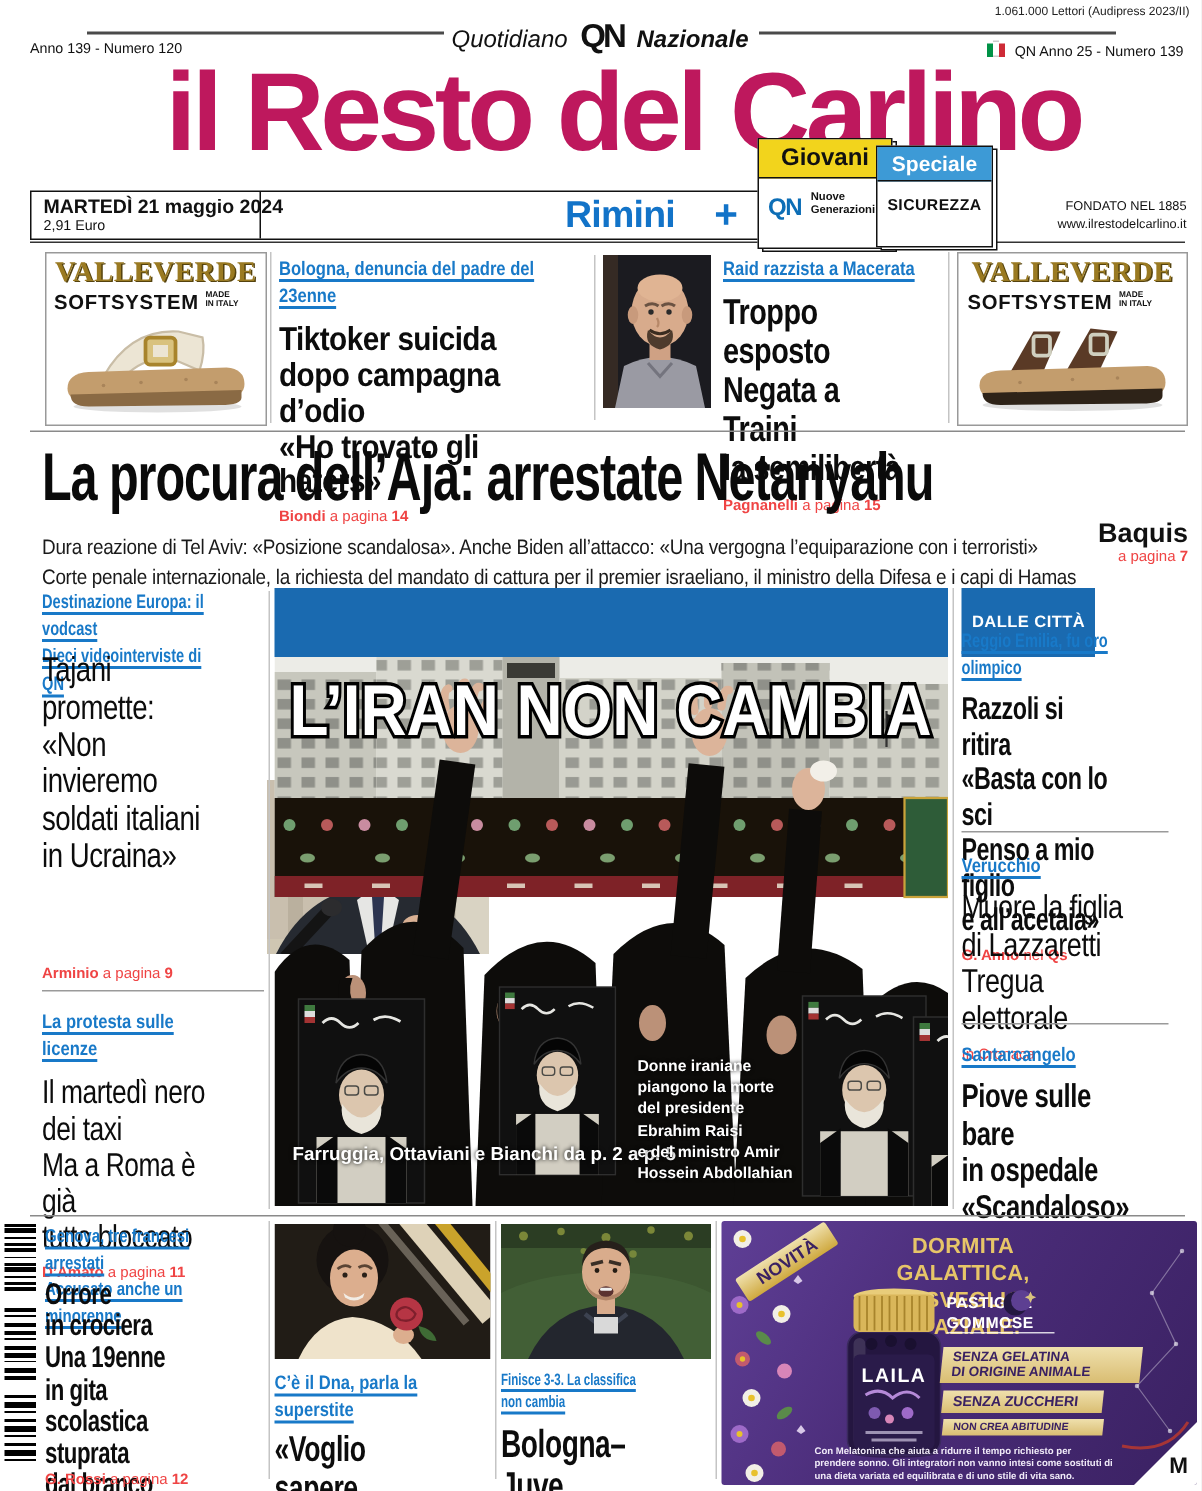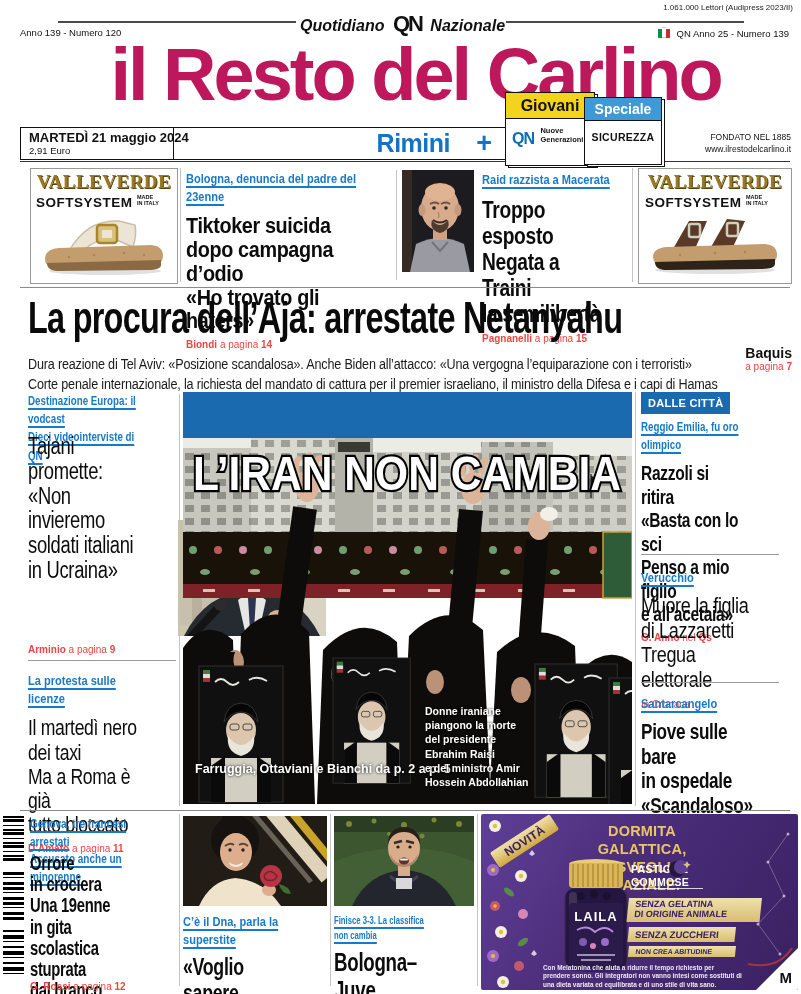--- a/index.html
+++ b/index.html
@@ -42,7 +42,7 @@
   <div class="abs" style="left:58px;top:21px;width:238px;height:2px;background:#4a4a4a;"></div>
   <div class="abs" style="left:506px;top:21px;width:238px;height:2px;background:#4a4a4a;"></div>
   <div class="abs" style="top:11px;left:300px;width:200px;text-align:center;white-space:nowrap;">
-    <span style="font-style:italic;font-weight:bold;font-size:16px;">Quotidiano</span>
+    <span style="font-style:italic;font-weight:normal;font-size:16px;">Quotidiano</span>
     <span style="font-weight:bold;font-size:22px;letter-spacing:-2px;margin:0 4px;">QN</span>
     <span style="font-style:italic;font-weight:bold;font-size:16px;">Nazionale</span>
   </div>

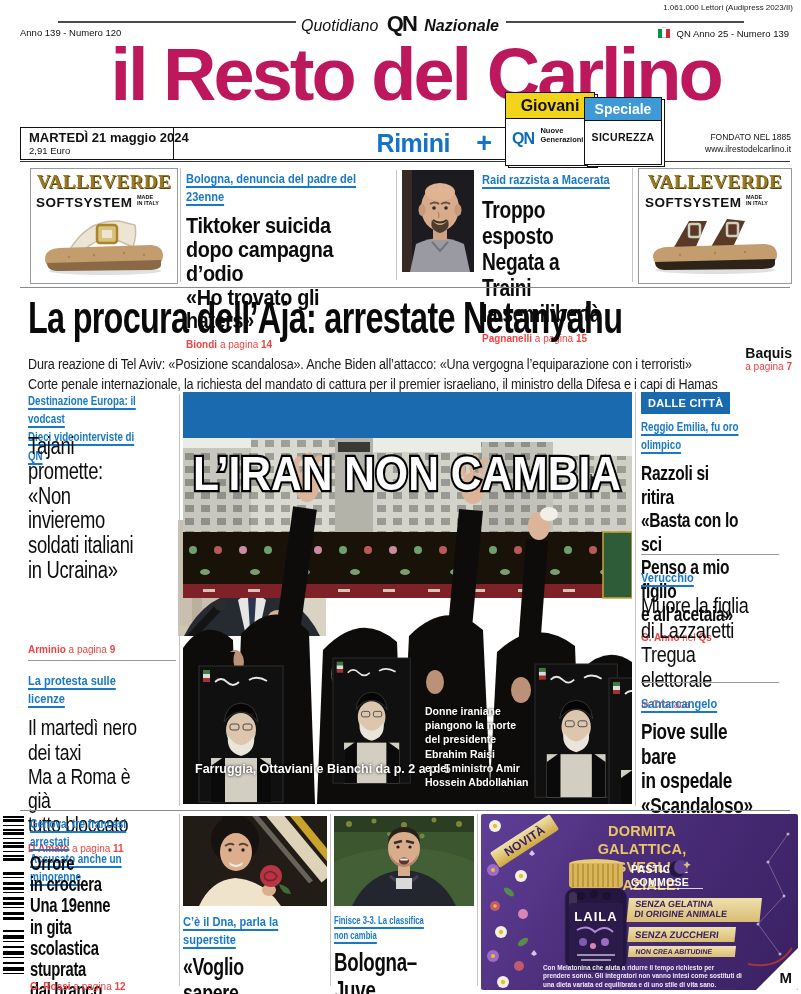--- a/index.html
+++ b/index.html
@@ -178,7 +178,7 @@
     </div>
   </div>
   <div class="abs" style="left:730px;top:345px;width:62px;text-align:right;">
-    <div style="font-weight:bold;font-size:14px;">Baquis</div>
+    <div style="font-weight:bold;font-size:18px;">Baquis</div>
     <div class="by"><span>a pagina </span><b>7</b></div>
   </div>
 

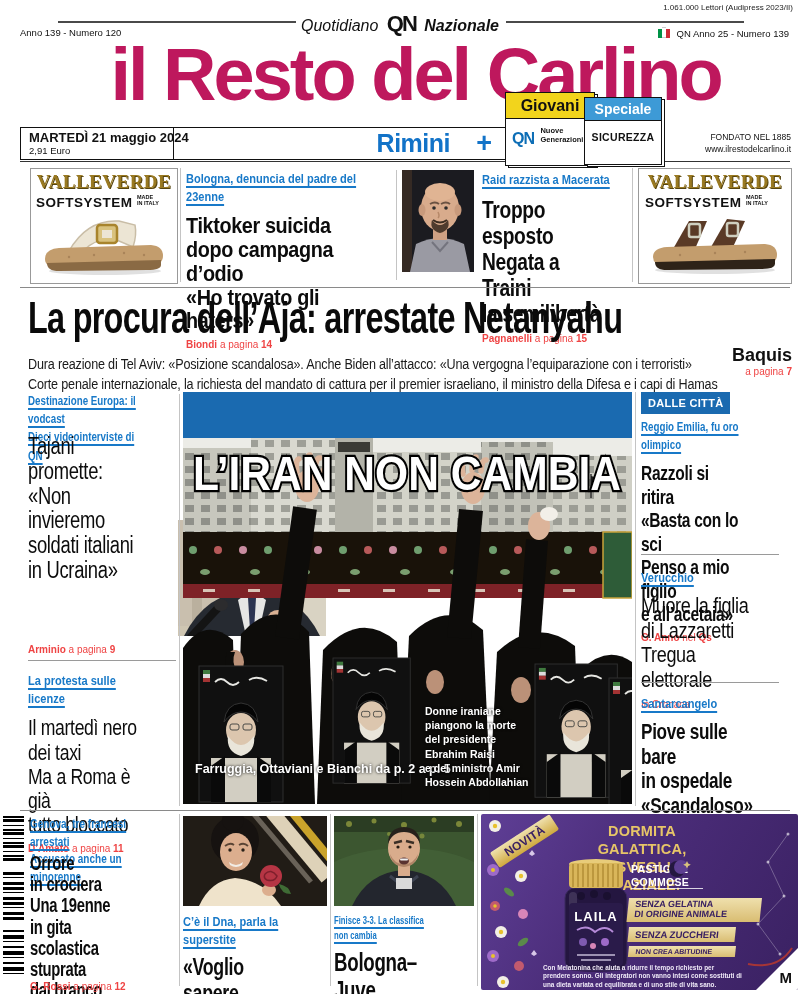--- a/index.html
+++ b/index.html
@@ -354,7 +354,7 @@
 
   <div class="abs" style="left:641px;top:392px;width:140px;height:418px;">
     <span style="display:inline-block;background:#1a6ab0;color:#fff;font-weight:bold;font-size:11px;
-          padding:5px 7px;letter-spacing:.3px;">DALLE CITTÀ</span>
+          padding:17px 7px;letter-spacing:.3px;">DALLE CITTÀ</span>
     <div class="abs" style="top:26px;">
       <span class="k kn">Reggio Emilia, fu oro olimpico</span>
       <div style="margin-top:7px;"><span class="hl" style="font-size:21px;transform:scaleX(.74);line-height:1.12;">Razzoli si ritira

